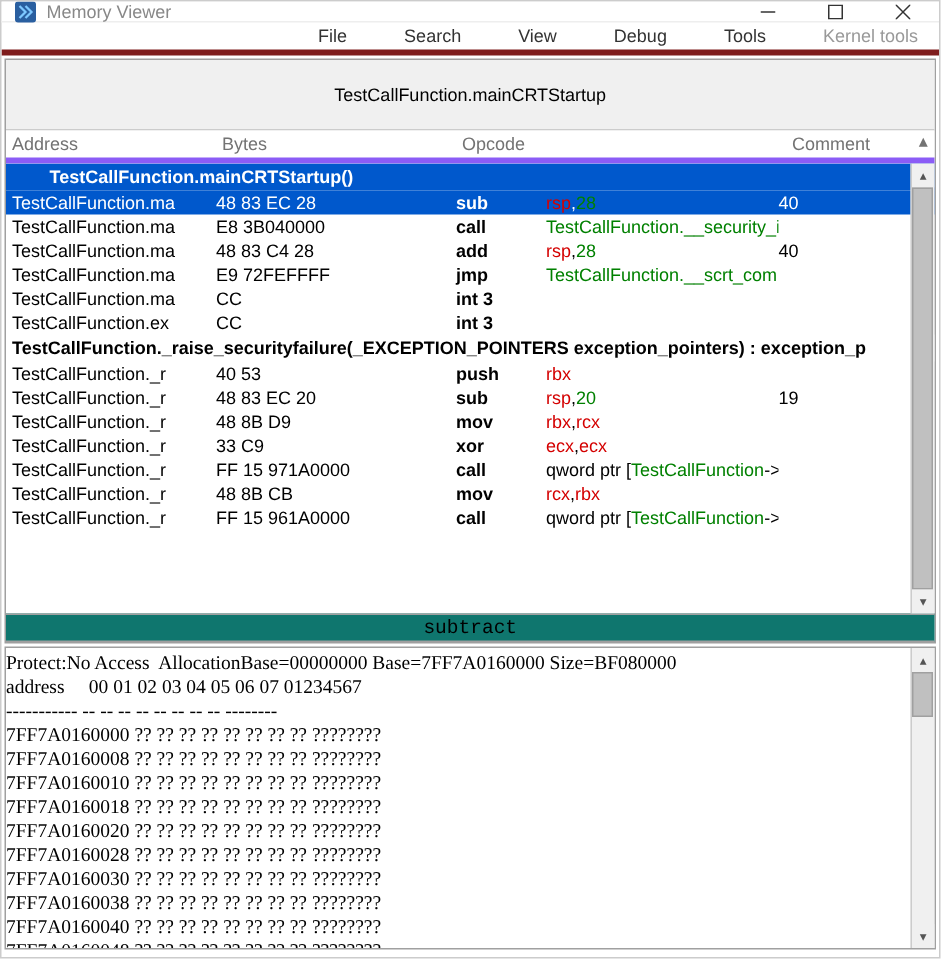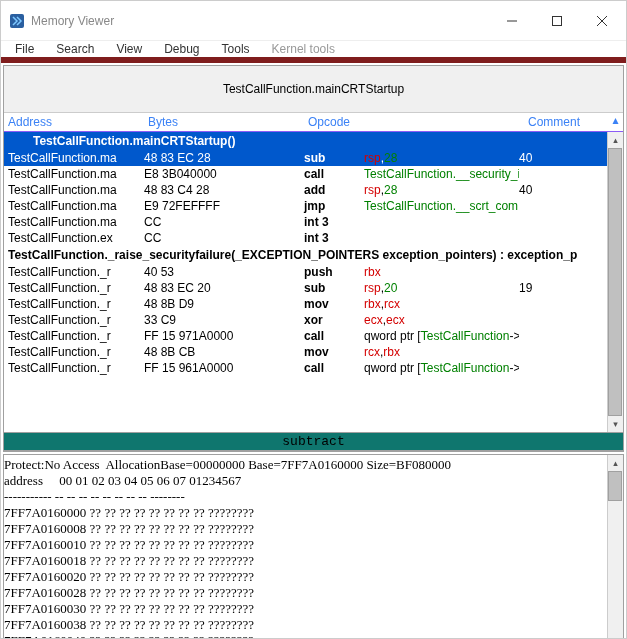--- a/index.html
+++ b/index.html
@@ -4,7 +4,7 @@
 <style>
 * { box-sizing: border-box; margin: 0; padding: 0; }
 body { font-family: "Segoe UI", Tahoma, sans-serif; font-size: 12px; background: #fff; width: 627px; height: 639px; overflow: hidden; border: 1px solid #ccc; }
-.titlebar { height: 40px; display: flex; align-items: center; padding: 0 2px; background: #fff; border-bottom: 1px solid #eee; }
+.titlebar { height: 14px; display: flex; align-items: center; padding: 0 2px; background: #fff; border-bottom: 1px solid #eee; }
 .titlebar .icon { width: 16px; height: 16px; margin: 0 6px; }
 .titlebar .title { flex: 1; color: #888; font-size: 12px; }
 .win-controls { display: flex; }

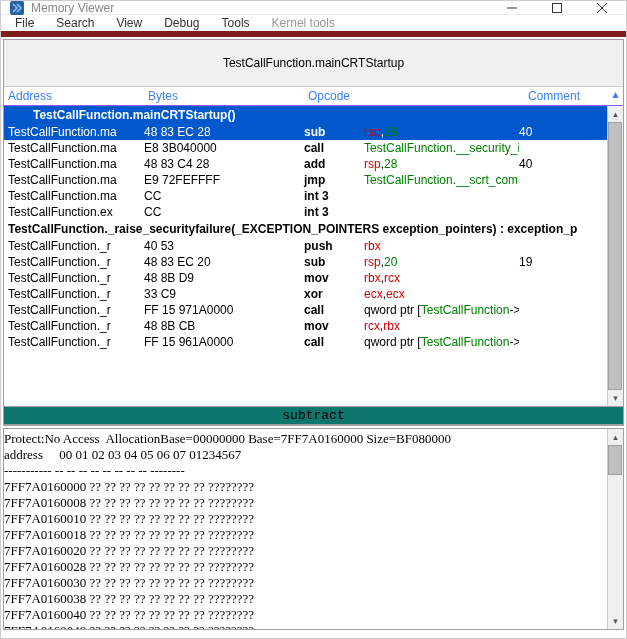--- a/index.html
+++ b/index.html
@@ -9,7 +9,7 @@
 .titlebar .title { flex: 1; color: #888; font-size: 12px; }
 .win-controls { display: flex; }
 .win-btn { width: 45px; height: 28px; display: flex; align-items: center; justify-content: center; color: #555; }
-.menubar { height: 22px; display: flex; align-items: center; padding: 0 4px; gap: 2px; border-bottom: 6px solid #7f1d1d; }
+.menubar { height: 22px; display: flex; align-items: center; padding: 0 4px; gap: 18px; border-bottom: 4px solid #7f1d1d; justify-content: flex-end; }
 .menu-item { padding: 2px 10px; color: #333; font-size: 12px; }
 .menu-item.dimmed { color: #999; }
 .content { border: 1px solid #a0a0a0; margin: 2px; }

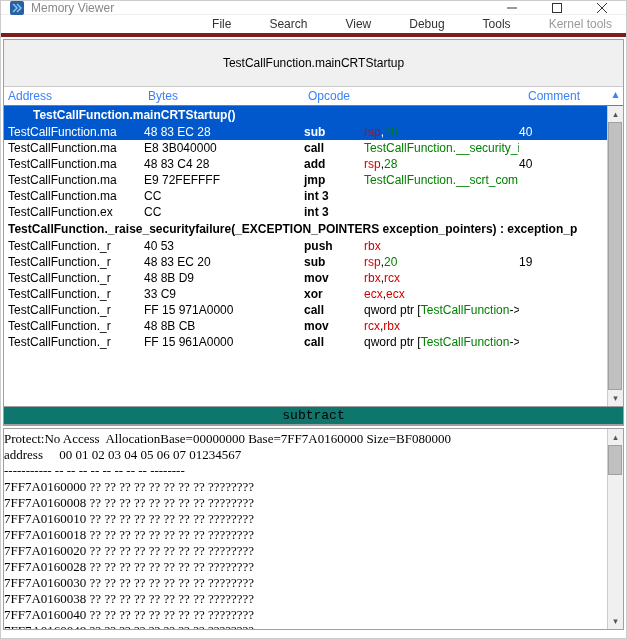--- a/index.html
+++ b/index.html
@@ -14,7 +14,7 @@
 .menu-item.dimmed { color: #999; }
 .content { border: 1px solid #a0a0a0; margin: 2px; }
 .context-header { background: #f0f0f0; text-align: center; padding: 16px 0; font-size: 12px; border-bottom: 1px solid #ccc; }
-.col-header { display: flex; background: #fff; border-bottom: 1px solid #8b5cf6; font-size: 12px; color: #3b82f6; }
+.col-header { display: flex; background: #fff; border-bottom: 4px solid #8b5cf6; font-size: 12px; color: #737373; }
 .col-header .col { padding: 2px 4px; }
 .col-addr { width: 140px; }
 .col-bytes { width: 160px; }

